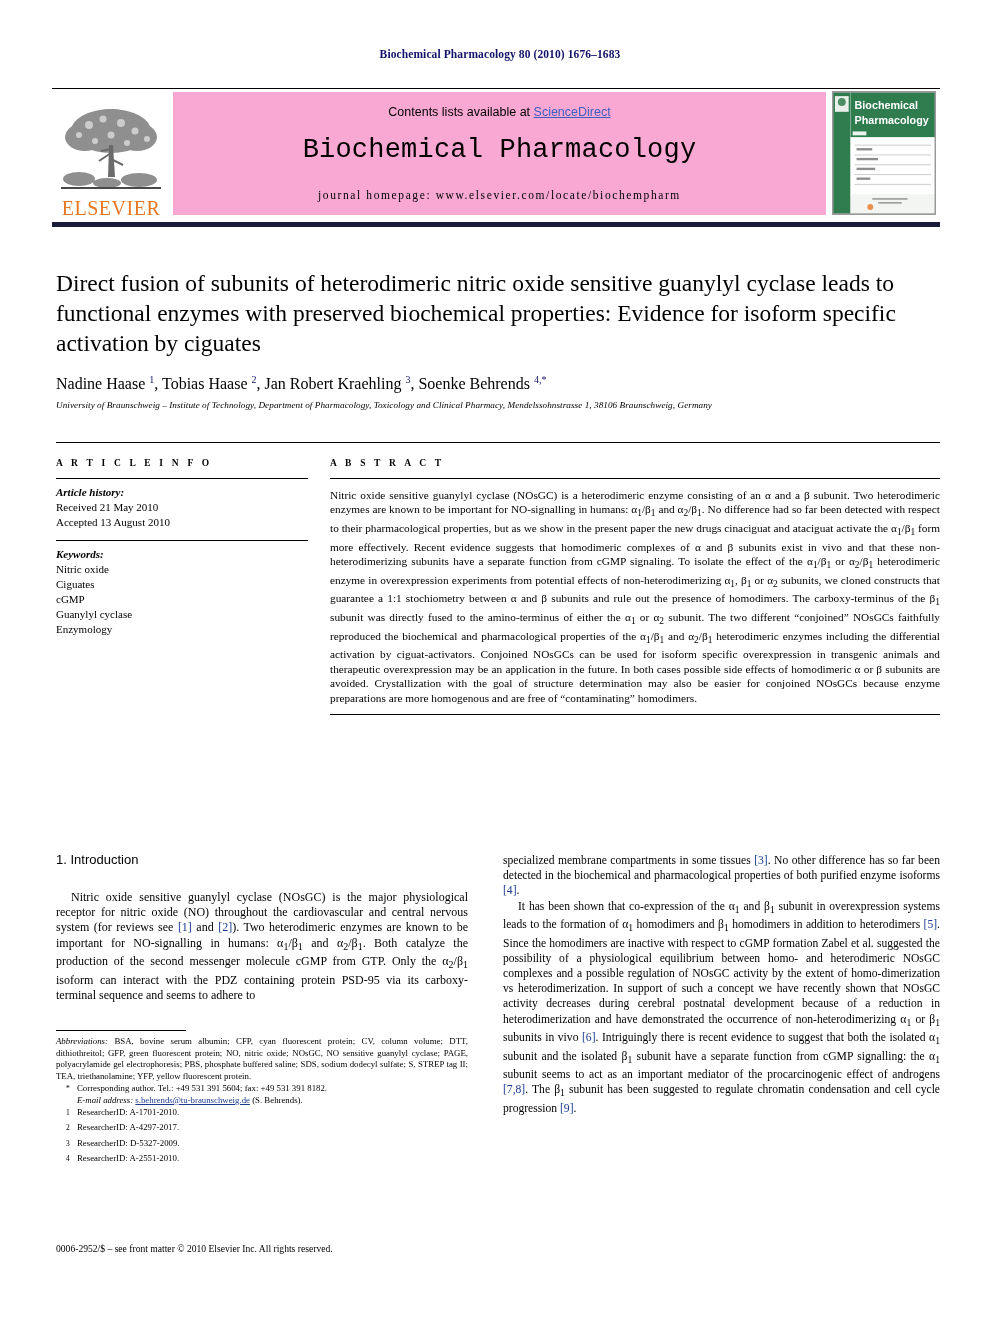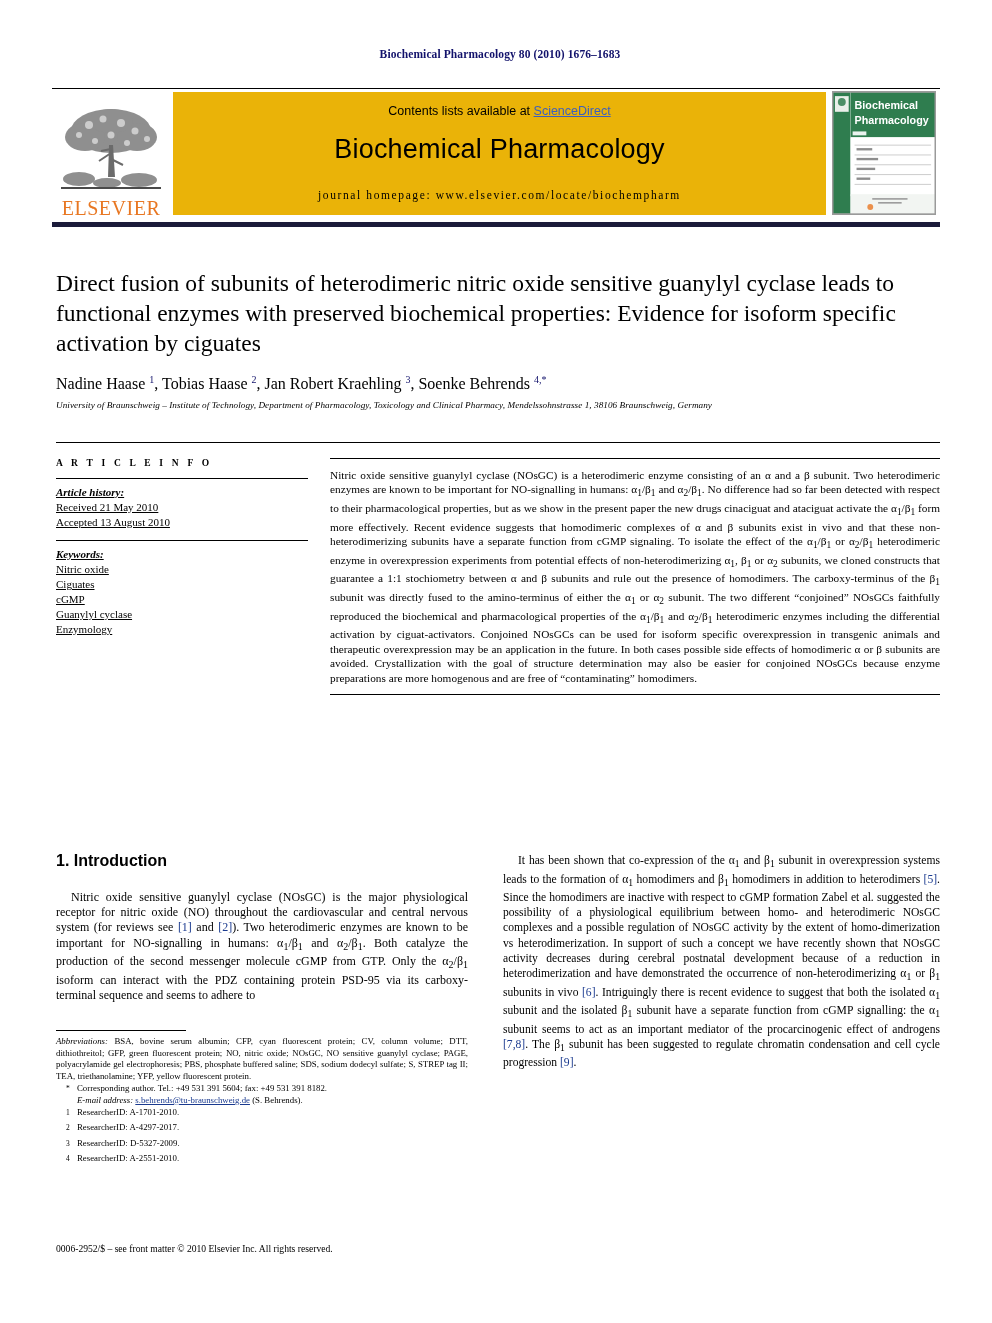--- a/index.html
+++ b/index.html
@@ -45,7 +45,7 @@
     line-height:1; margin-top:1px;
   }
   .center-band {
-    flex:1 1 auto; background:#eab308;
+    flex:1 1 auto; background:#f9a8d4;
     display:flex; flex-direction:column; align-items:center; justify-content:center;
     margin:3px 2px 3px 3px;
     padding:4px 0 6px 0;

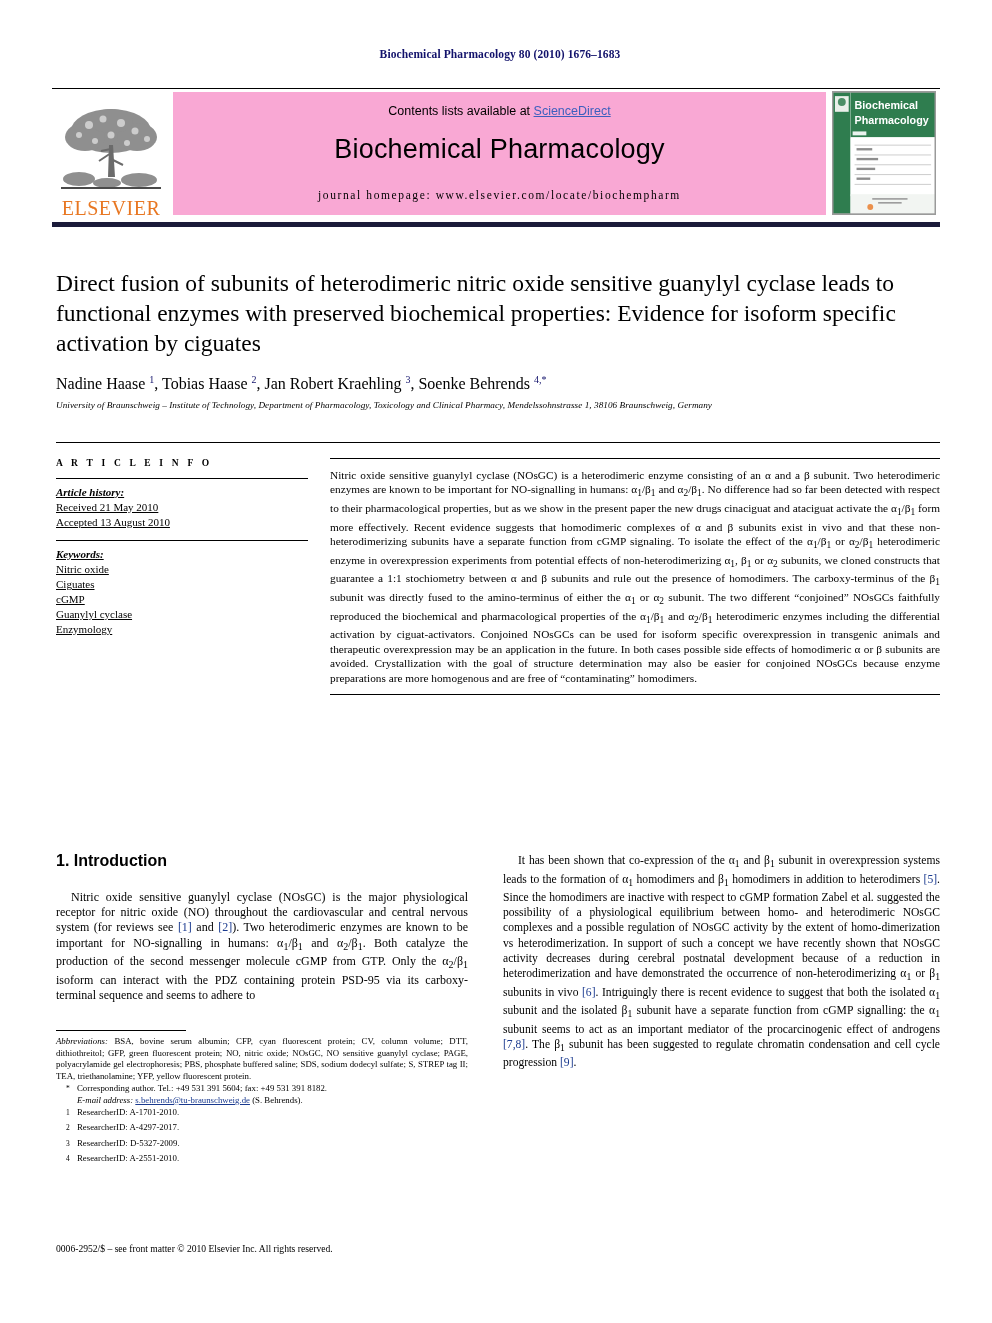--- a/index.html
+++ b/index.html
@@ -57,7 +57,7 @@
   }
   .sd-link { color:#3c5fbe; }
   .journal-title {
-    font-family:Liberation Sans, sans-serif;
+    font-family:Liberation Mono, monospace;
     font-size:27px; color:#000; letter-spacing:0.2px; margin-bottom:24px;
   }
   .homepage-line {

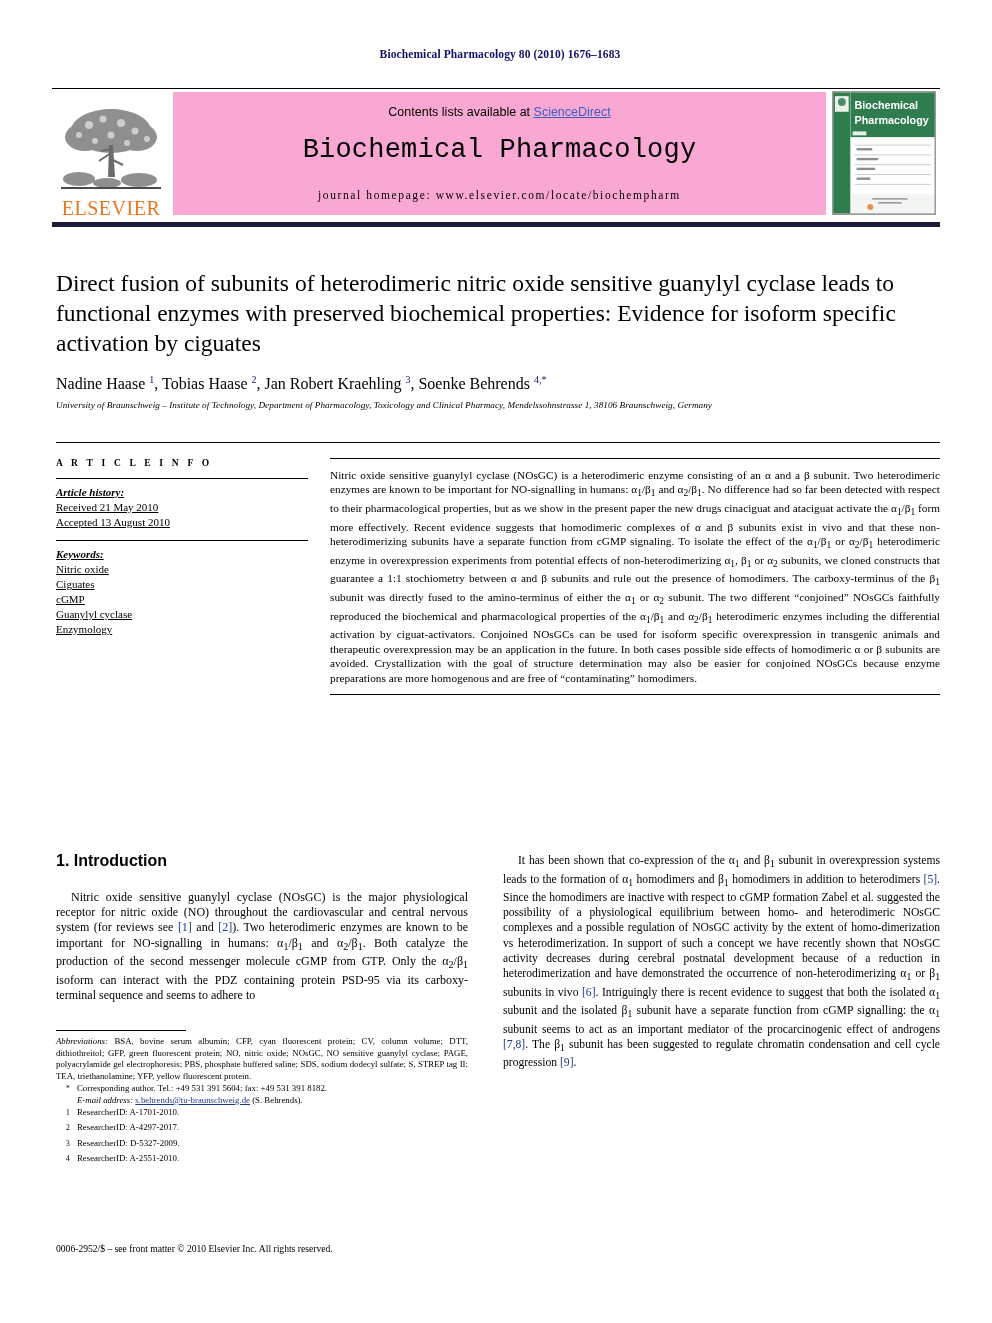--- a/index.html
+++ b/index.html
@@ -284,6 +284,7 @@
   </div>
 
   <div class="abs-col">
+    <div class="sec-label">A B S T R A C T</div>
     <div class="hrule"></div>
     <div class="abs-body">
       <p>Nitric oxide sensitive guanylyl cyclase (NOsGC) is a heterodimeric enzyme consisting of an α and a β subunit. Two heterodimeric enzymes are known to be important for NO-signalling in humans: α<sub>1</sub>/β<sub>1</sub> and α<sub>2</sub>/β<sub>1</sub>. No difference had so far been detected with respect to their pharmacological properties, but as we show in the present paper the new drugs cinaciguat and ataciguat activate the α<sub>1</sub>/β<sub>1</sub> form more effectively. Recent evidence suggests that homodimeric complexes of α and β subunits exist in vivo and that these non-heterodimerizing subunits have a separate function from cGMP signaling. To isolate the effect of the α<sub>1</sub>/β<sub>1</sub> or α<sub>2</sub>/β<sub>1</sub> heterodimeric enzyme in overexpression experiments from potential effects of non-heterodimerizing α<sub>1</sub>, β<sub>1</sub> or α<sub>2</sub> subunits, we cloned constructs that guarantee a 1:1 stochiometry between α and β subunits and rule out the presence of homodimers. The carboxy-terminus of the β<sub>1</sub> subunit was directly fused to the amino-terminus of either the α<sub>1</sub> or α<sub>2</sub> subunit. The two different “conjoined” NOsGCs faithfully reproduced the biochemical and pharmacological properties of the α<sub>1</sub>/β<sub>1</sub> and α<sub>2</sub>/β<sub>1</sub> heterodimeric enzymes including the differential activation by ciguat-activators. Conjoined NOsGCs can be used for isoform specific overexpression in transgenic animals and therapeutic overexpression may be an application in the future. In both cases possible side effects of homodimeric α or β subunits are avoided. Crystallization with the goal of structure determination may also be easier for conjoined NOsGCs because enzyme preparations are more homogenous and are free of “contaminating” homodimers.</p>

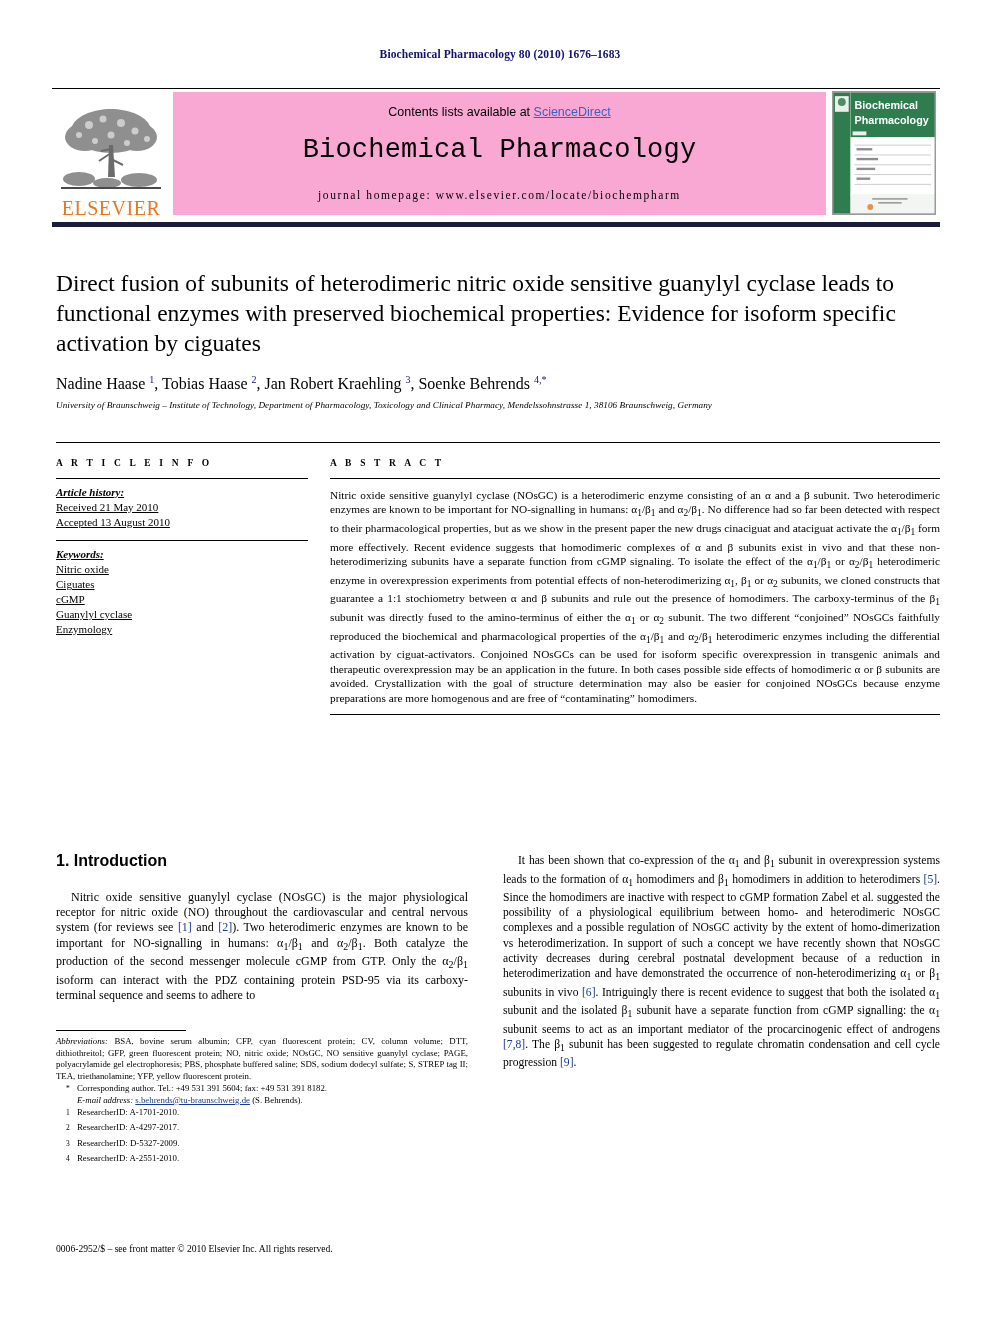--- a/index.html
+++ b/index.html
@@ -107,7 +107,7 @@
     margin-bottom:10px;
   }
   .hrule { height:1px; background:#000; width:100%; }
-  .info-group { padding-top:6px; padding-bottom:10px;text-decoration:underline; }
+  .info-group { padding-top:6px; padding-bottom:10px; }
   .info-group .it {
     font-style:italic; font-weight:bold; font-size:11px; line-height:15px;
   }

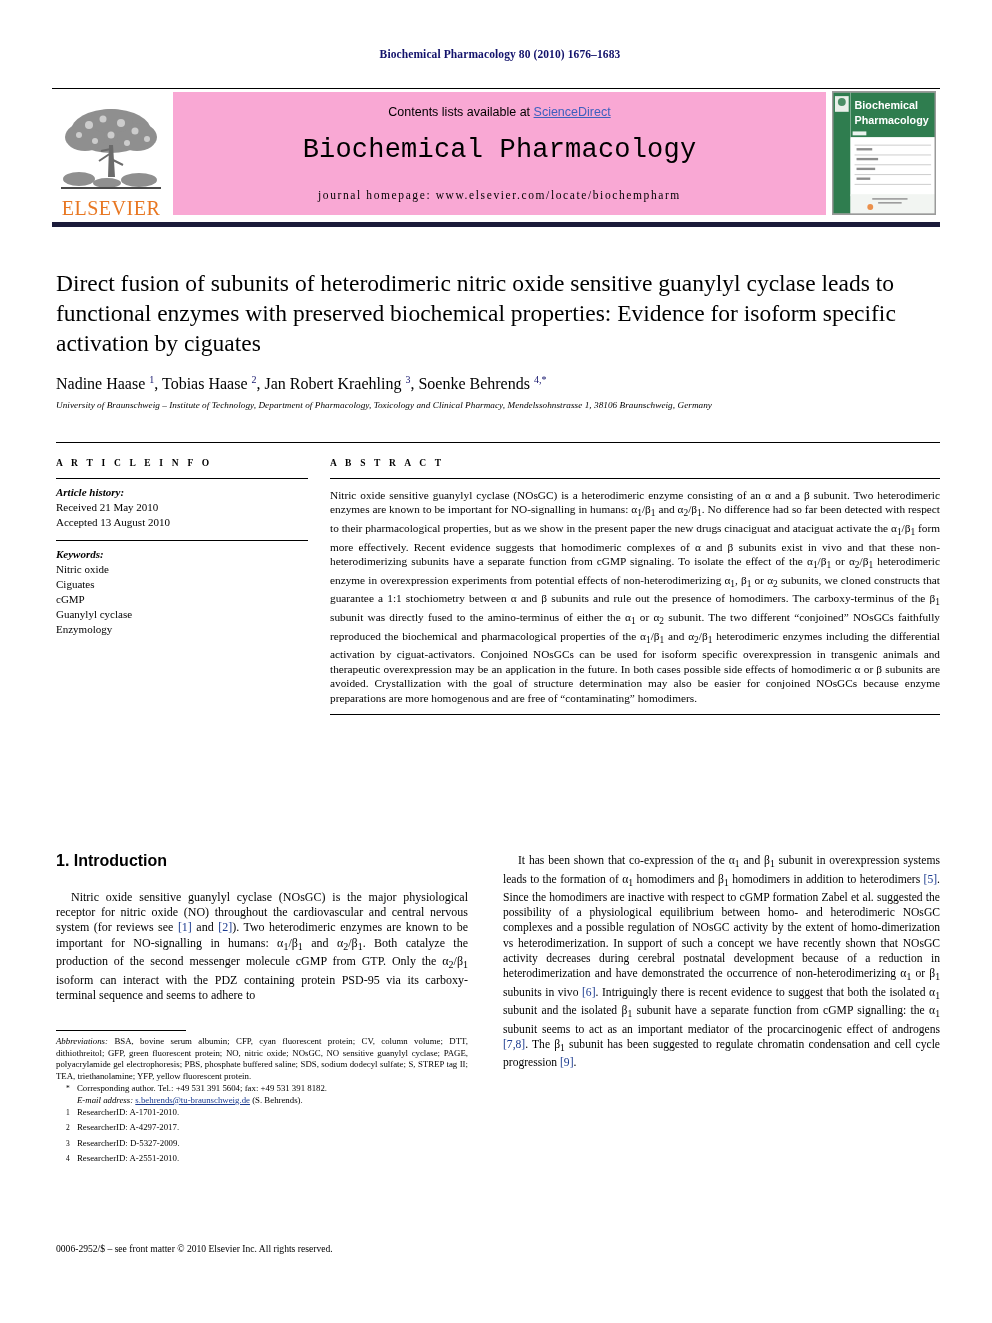--- a/index.html
+++ b/index.html
@@ -126,7 +126,7 @@
   .sec-head {
     position:absolute; left:56px; top:852px;
     font-family:"Liberation Sans", sans-serif;
-    font-weight:bold; font-size:16px;
+    font-weight:normal; font-size:13px;
   }
   .col-left {
     position:absolute; left:56px; top:884px; width:412px;

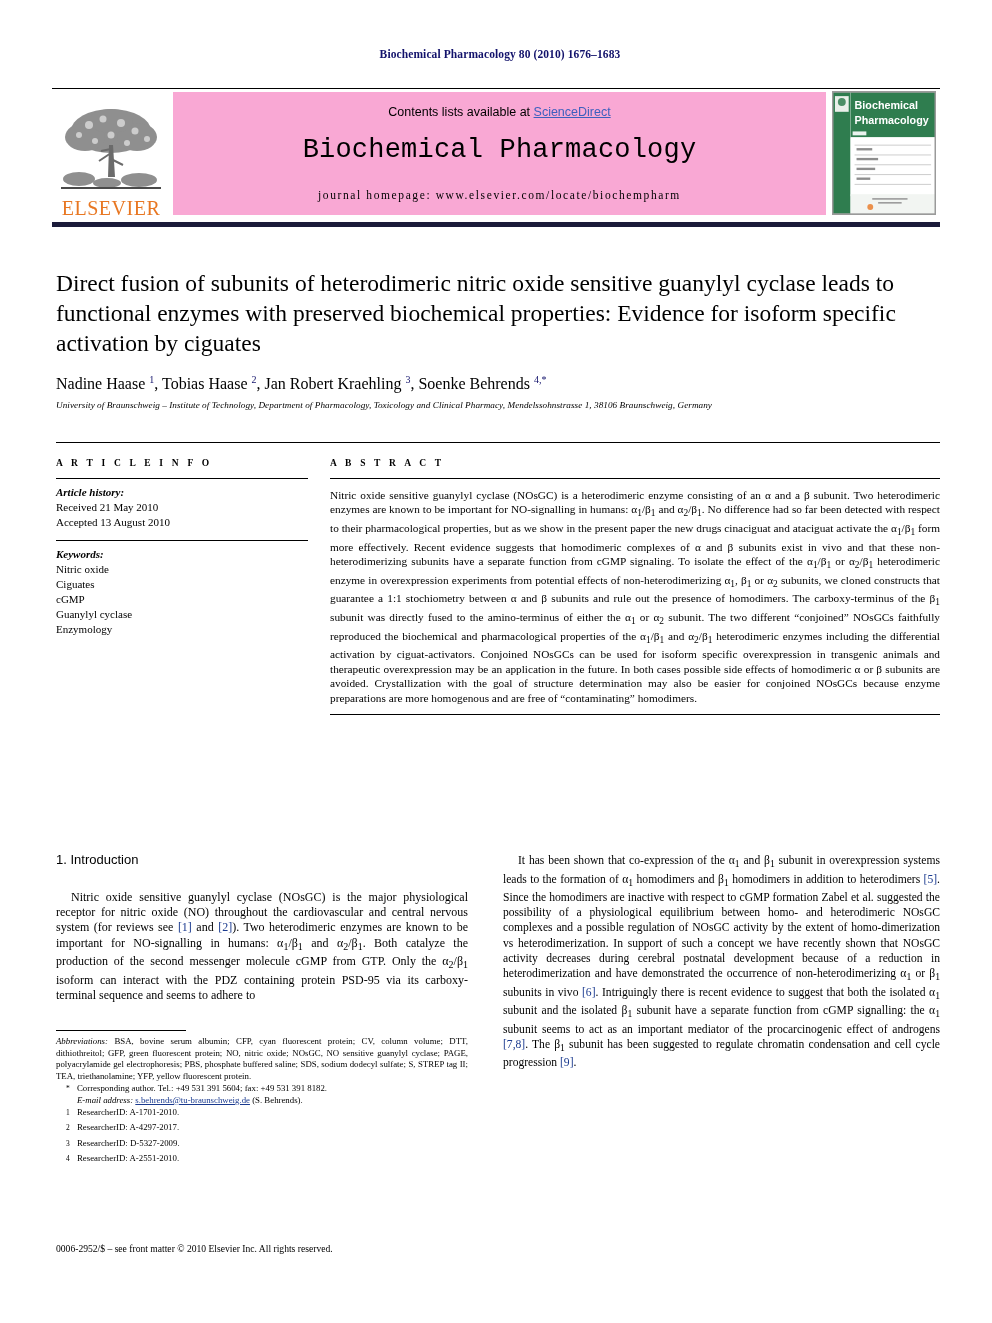--- a/index.html
+++ b/index.html
@@ -297,6 +297,7 @@
       <p class="indent">Nitric oxide sensitive guanylyl cyclase (NOsGC) is the major physiological receptor for nitric oxide (NO) throughout the cardiovascular and central nervous system (for reviews see <span class="ref">[1]</span> and <span class="ref">[2]</span>). Two heterodimeric enzymes are known to be important for NO-signalling in humans: α<sub>1</sub>/β<sub>1</sub> and α<sub>2</sub>/β<sub>1</sub>. Both catalyze the production of the second messenger molecule cGMP from GTP. Only the α<sub>2</sub>/β<sub>1</sub> isoform can interact with the PDZ containing protein PSD-95 via its carboxy-terminal sequence and seems to adhere to</p>
     </div>
   <div class="col-right">
+      <p>specialized membrane compartments in some tissues <span class="ref">[3]</span>. No other difference has so far been detected in the biochemical and pharmacological properties of both purified enzyme isoforms <span class="ref">[4]</span>.</p>
       <p class="indent">It has been shown that co-expression of the α<sub>1</sub> and β<sub>1</sub> subunit in overexpression systems leads to the formation of α<sub>1</sub> homodimers and β<sub>1</sub> homodimers in addition to heterodimers <span class="ref">[5]</span>. Since the homodimers are inactive with respect to cGMP formation Zabel et al. suggested the possibility of a physiological equilibrium between homo- and heterodimeric NOsGC complexes and a possible regulation of NOsGC activity by the extent of homo-dimerization vs heterodimerization. In support of such a concept we have recently shown that NOsGC activity decreases during cerebral postnatal development because of a reduction in heterodimerization and have demonstrated the occurrence of non-heterodimerizing α<sub>1</sub> or β<sub>1</sub> subunits in vivo <span class="ref">[6]</span>. Intriguingly there is recent evidence to suggest that both the isolated α<sub>1</sub> subunit and the isolated β<sub>1</sub> subunit have a separate function from cGMP signalling: the α<sub>1</sub> subunit seems to act as an important mediator of the procarcinogenic effect of androgens <span class="ref">[7,8]</span>. The β<sub>1</sub> subunit has been suggested to regulate chromatin condensation and cell cycle progression <span class="ref">[9]</span>.</p>
     </div>
 

